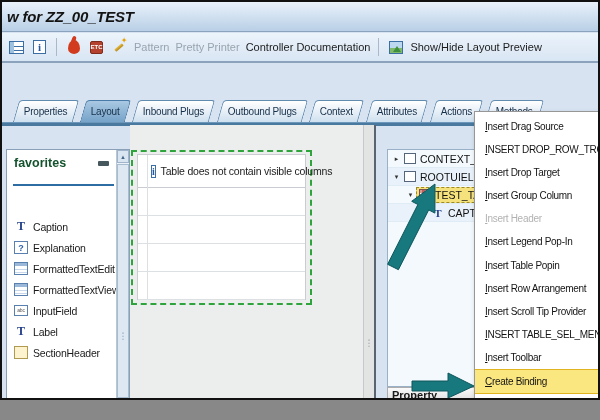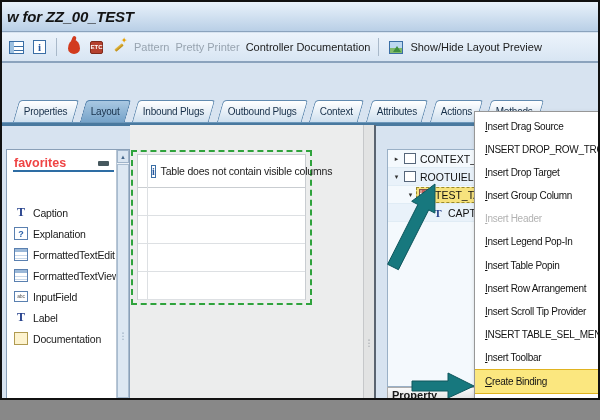--- a/index.html
+++ b/index.html
@@ -67,7 +67,7 @@
     background:#fff; border:1px solid #8aa0b8; }
   .palette-inner { position:absolute; left:0; top:0; right:13px; bottom:0; overflow:hidden; padding:5px 0 0 6px; }
   .pal-header { display:flex; justify-content:space-between; align-items:center;
-    font-weight:bold; font-size:12.5px; color:#ef4444; padding:1px 5px 0 1px;
+    font-weight:bold; font-size:12.5px; color:#14532d; padding:1px 5px 14px 1px;
     border-bottom:2px solid #2e6da4; margin-right:2px; }
   .pal-collapse { width:11px; height:5px; background:#46585e; border-radius:1px; cursor:pointer; }
   .pal-spacer { height:24px; }

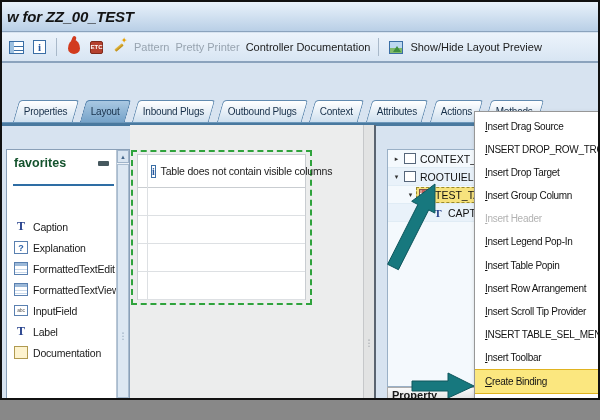--- a/index.html
+++ b/index.html
@@ -255,7 +255,7 @@
 
         <div class="pal-item">
           <span class="pal-ic ic-section"></span>
-          <span>Documentation</span>
+          <span>SectionHeader</span>
         </div>
 
 

